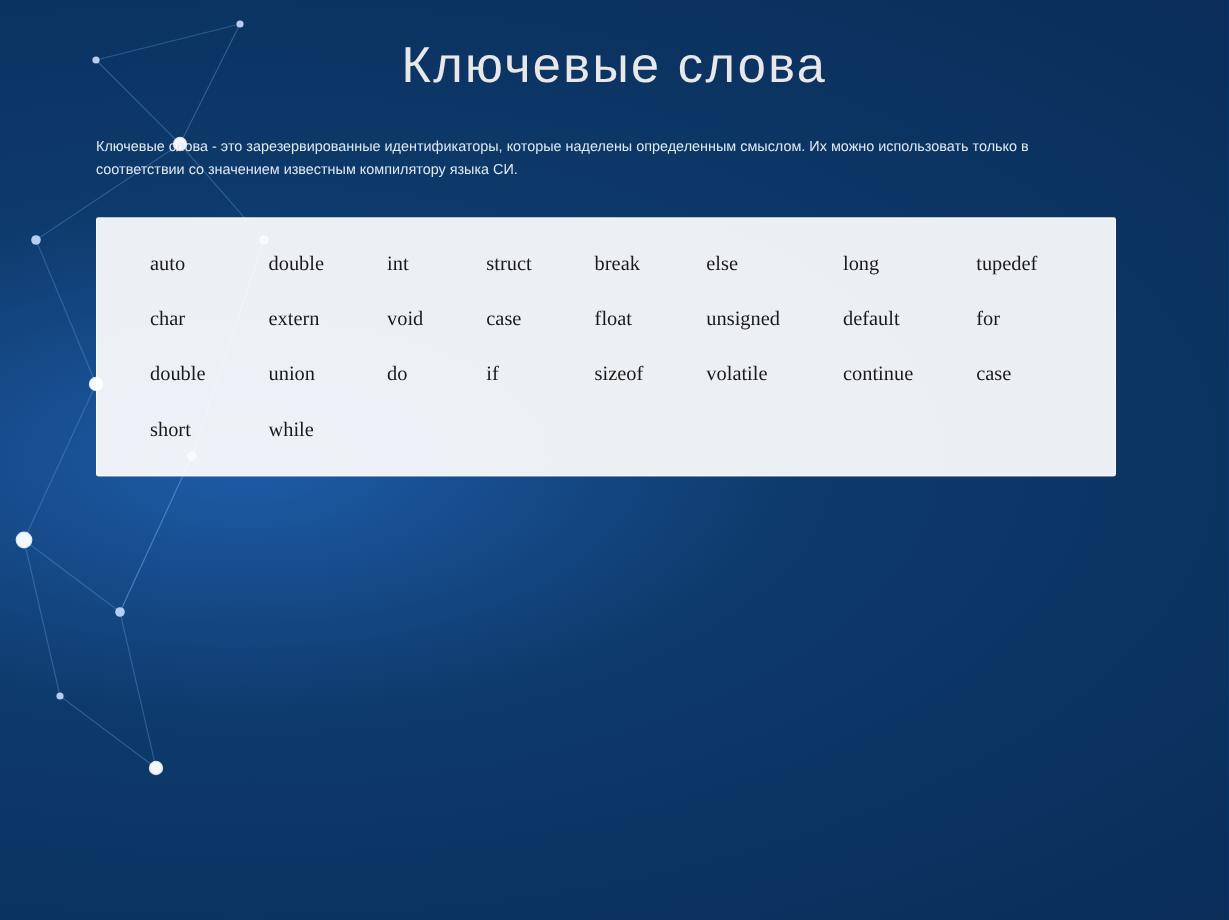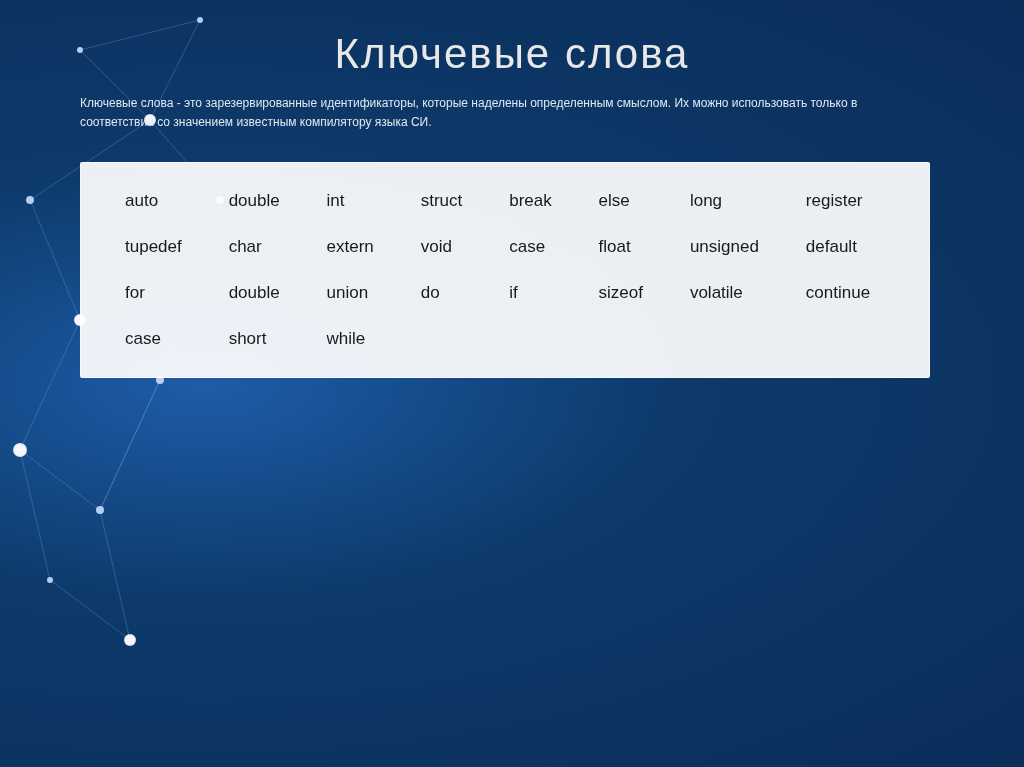--- a/index.html
+++ b/index.html
@@ -40,7 +40,7 @@
       font-weight: 300;
       color: #e8e8e8;
       letter-spacing: 2px;
-      margin-bottom: 16px;
+      margin-bottom: 35px;
       font-family: 'Segoe UI Light', 'Segoe UI', Arial, sans-serif;
     }
 

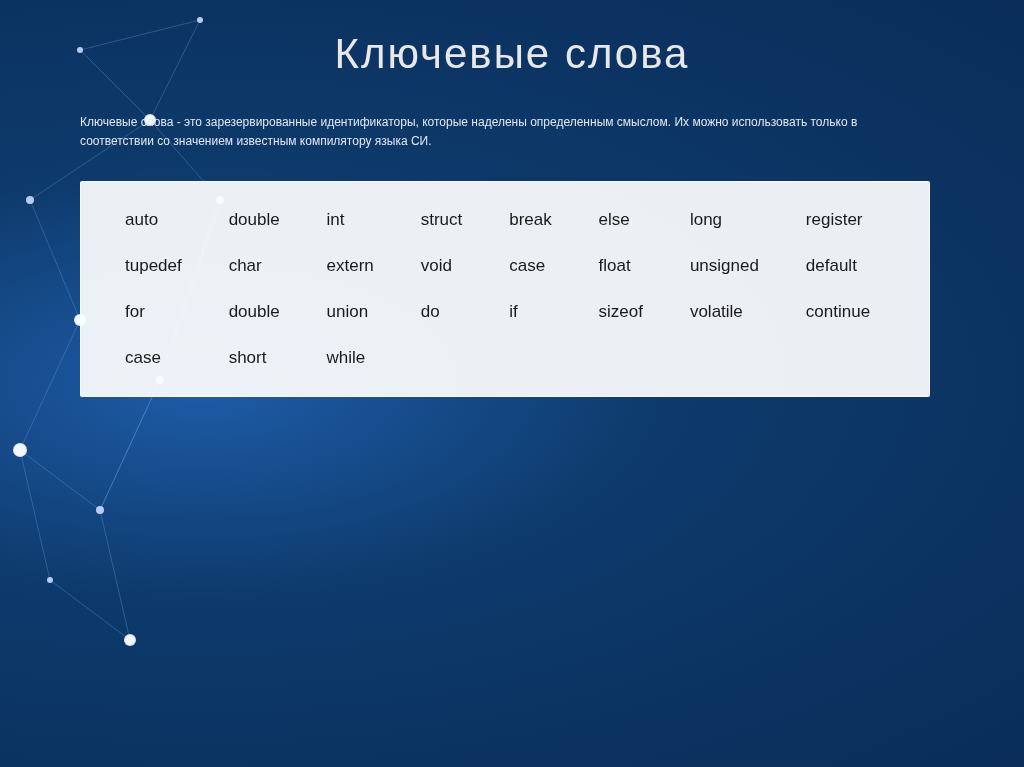--- a/index.html
+++ b/index.html
@@ -64,7 +64,7 @@
       display: grid;
       grid-template-columns: repeat(8, auto);
       gap: 10px 4px;
-      font-family: Liberation Sans, sans-serif;
+      font-family: Liberation Serif, serif;
       font-size: 17px;
       color: #222;
     }

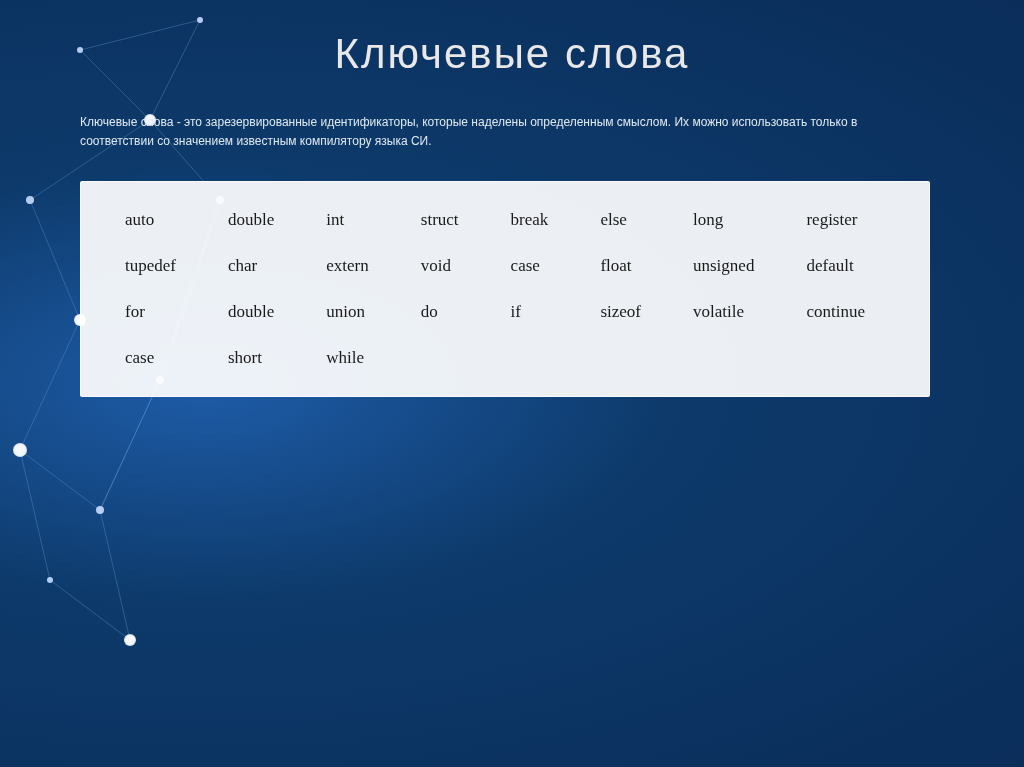--- a/index.html
+++ b/index.html
@@ -140,7 +140,6 @@
         <div class="kw">break</div>
         <div class="kw">else</div>
         <div class="kw">long</div>
-        <div class="kw">register</div>
         <div class="kw">tupedef</div>
         <div class="kw">char</div>
         <div class="kw">extern</div>

